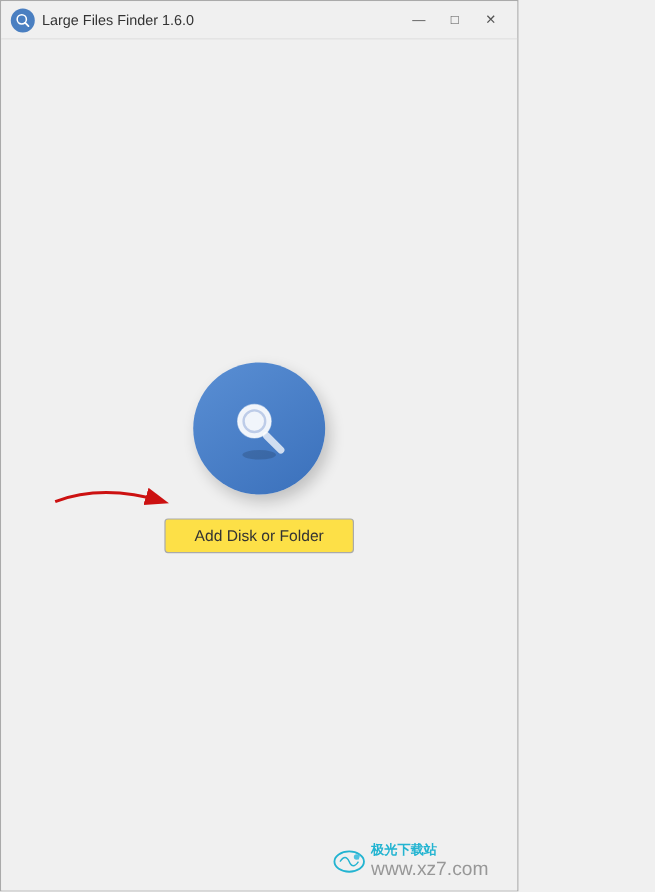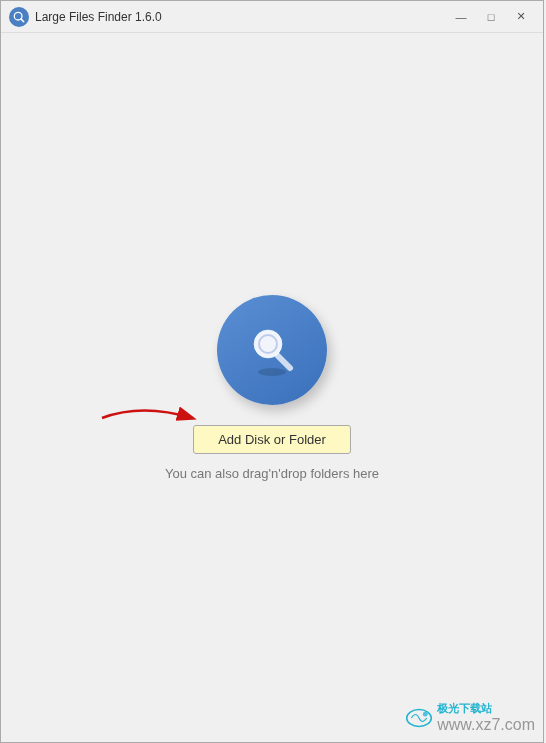--- a/index.html
+++ b/index.html
@@ -18,7 +18,7 @@
     }
 
     .window {
-      width: 544px;
+      width: 432px;
       height: 743px;
       background: #f0f0f0;
       border: 1px solid #aaa;

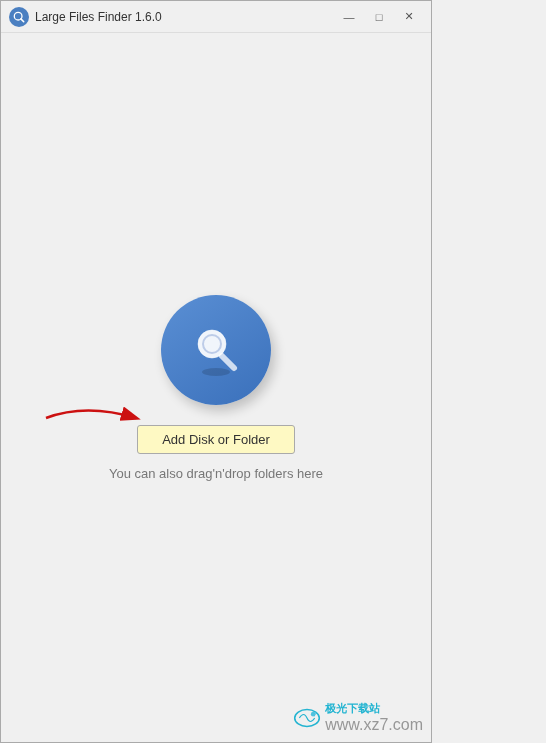--- a/index.html
+++ b/index.html
@@ -123,7 +123,7 @@
 
     .add-disk-button {
       padding: 6px 24px;
-      background: #fef9c3;
+      background: #fde047;
       border: 1px solid #aaa;
       border-radius: 3px;
       font-size: 13px;

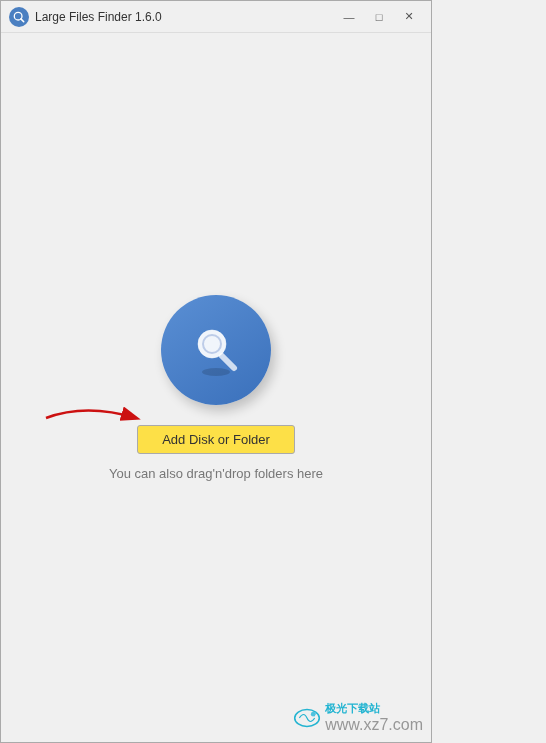--- a/index.html
+++ b/index.html
@@ -227,7 +227,6 @@
 
     <button class="add-disk-button">Add Disk or Folder</button>
 
-    <span class="drag-drop-hint">You can also drag'n'drop folders here</span>
 
     <div class="watermark">
       <svg class="watermark-icon" viewBox="0 0 36 26">

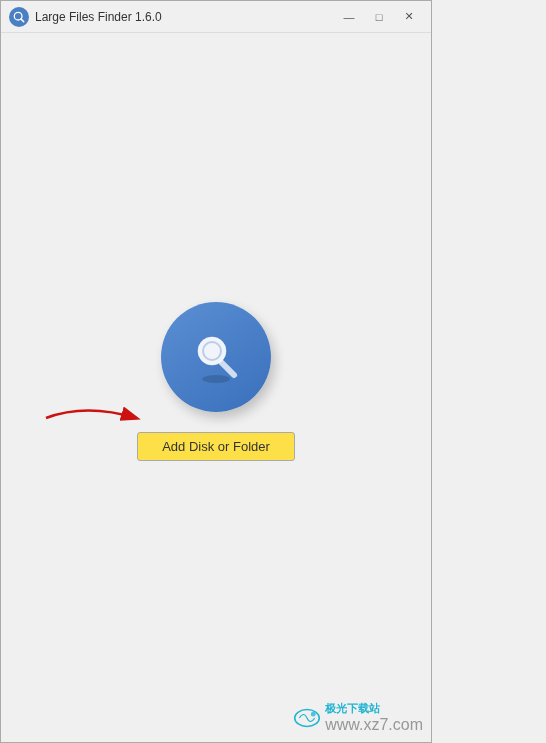--- a/index.html
+++ b/index.html
@@ -148,7 +148,7 @@
     .watermark {
       position: absolute;
       bottom: 8px;
-      right: 8px;
+      right: 24px;
       display: flex;
       align-items: center;
       gap: 4px;

